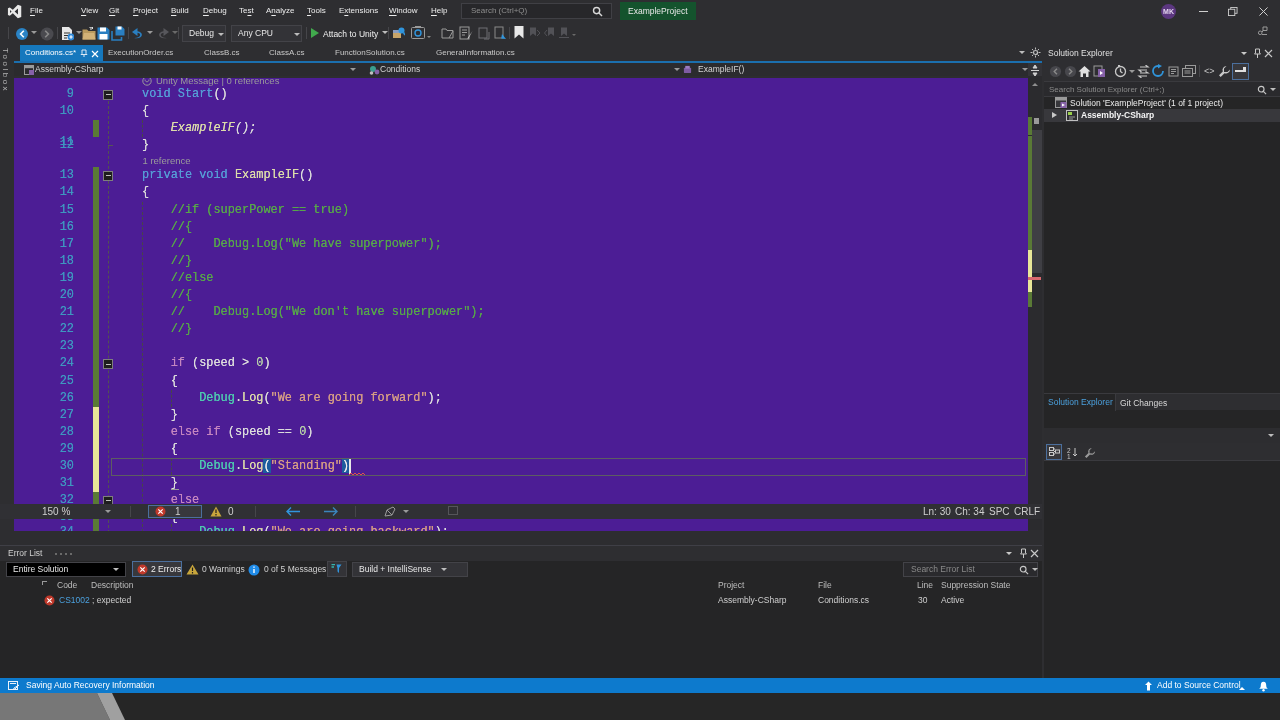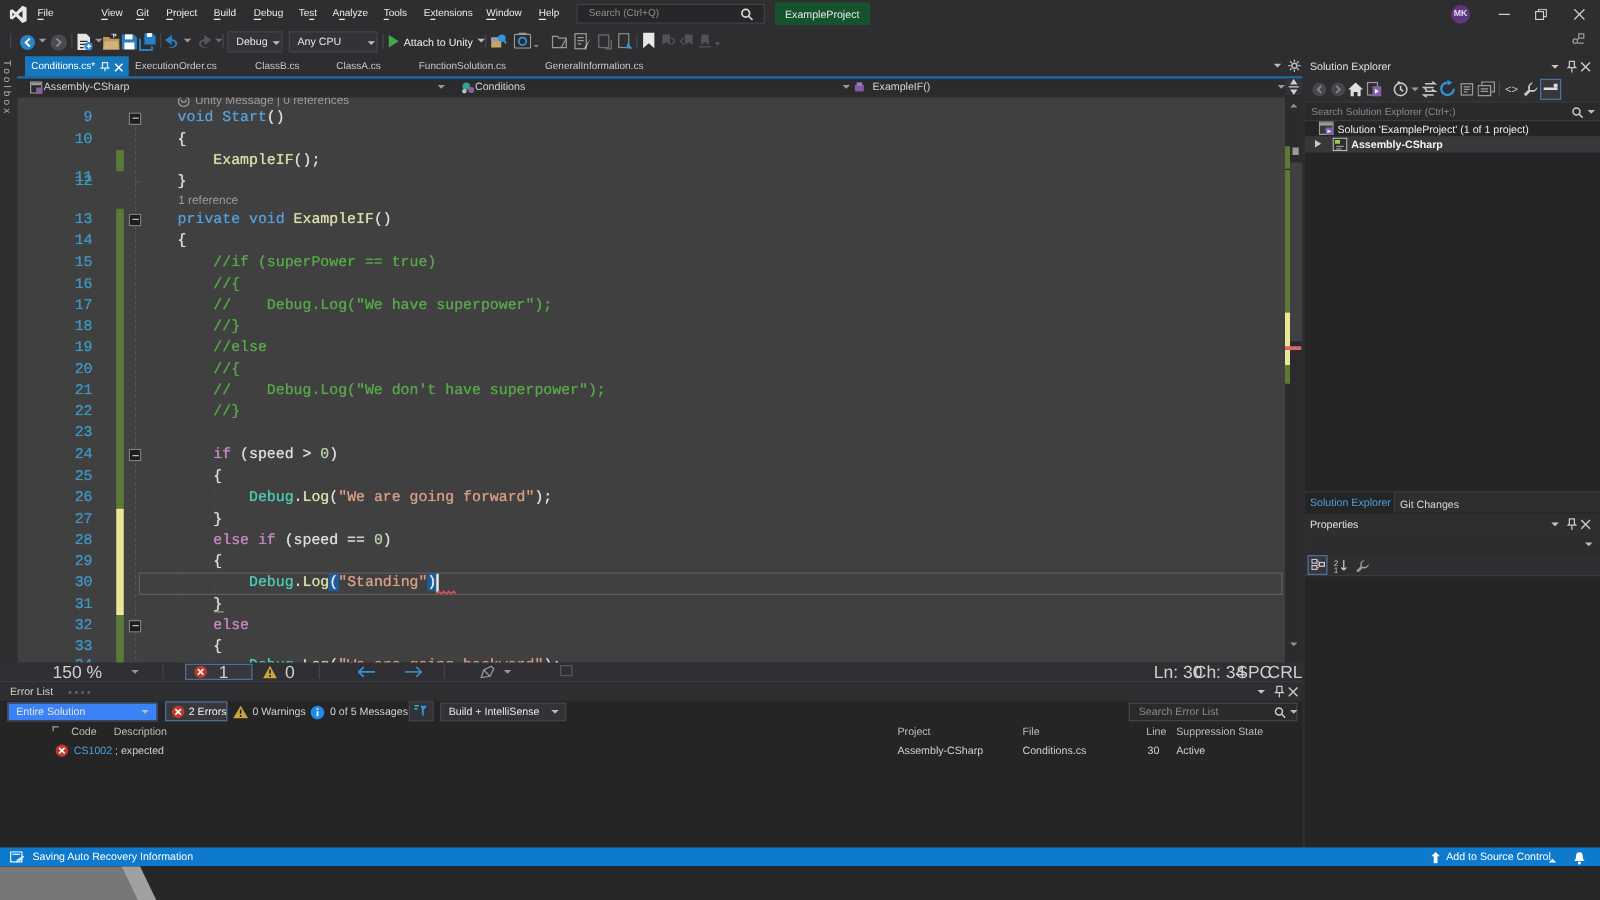--- a/index.html
+++ b/index.html
@@ -211,7 +211,7 @@
   <div class="abs" style="left:1008px;top:5px;width:0;height:0;border:3px solid transparent;border-top-color:#9a9a9a;"></div>
 </div>
 
-<div class="abs" id="codearea" style="left:14px;top:77.5px;width:1014px;height:453px;background:#404040;overflow:hidden;font-family:'Liberation Mono',monospace;font-size:11.9px;line-height:17.1px;">
+<div class="abs" id="codearea" style="left:14px;top:77.5px;width:1014px;height:453px;background:#4c1d95;overflow:hidden;font-family:'Liberation Mono',monospace;font-size:11.9px;line-height:17.1px;">
 
   <div class="gbar g" style="top:42.65px;height:17.1px;"></div>
   <div class="gbar g" style="top:89.85px;height:239.4px;"></div>

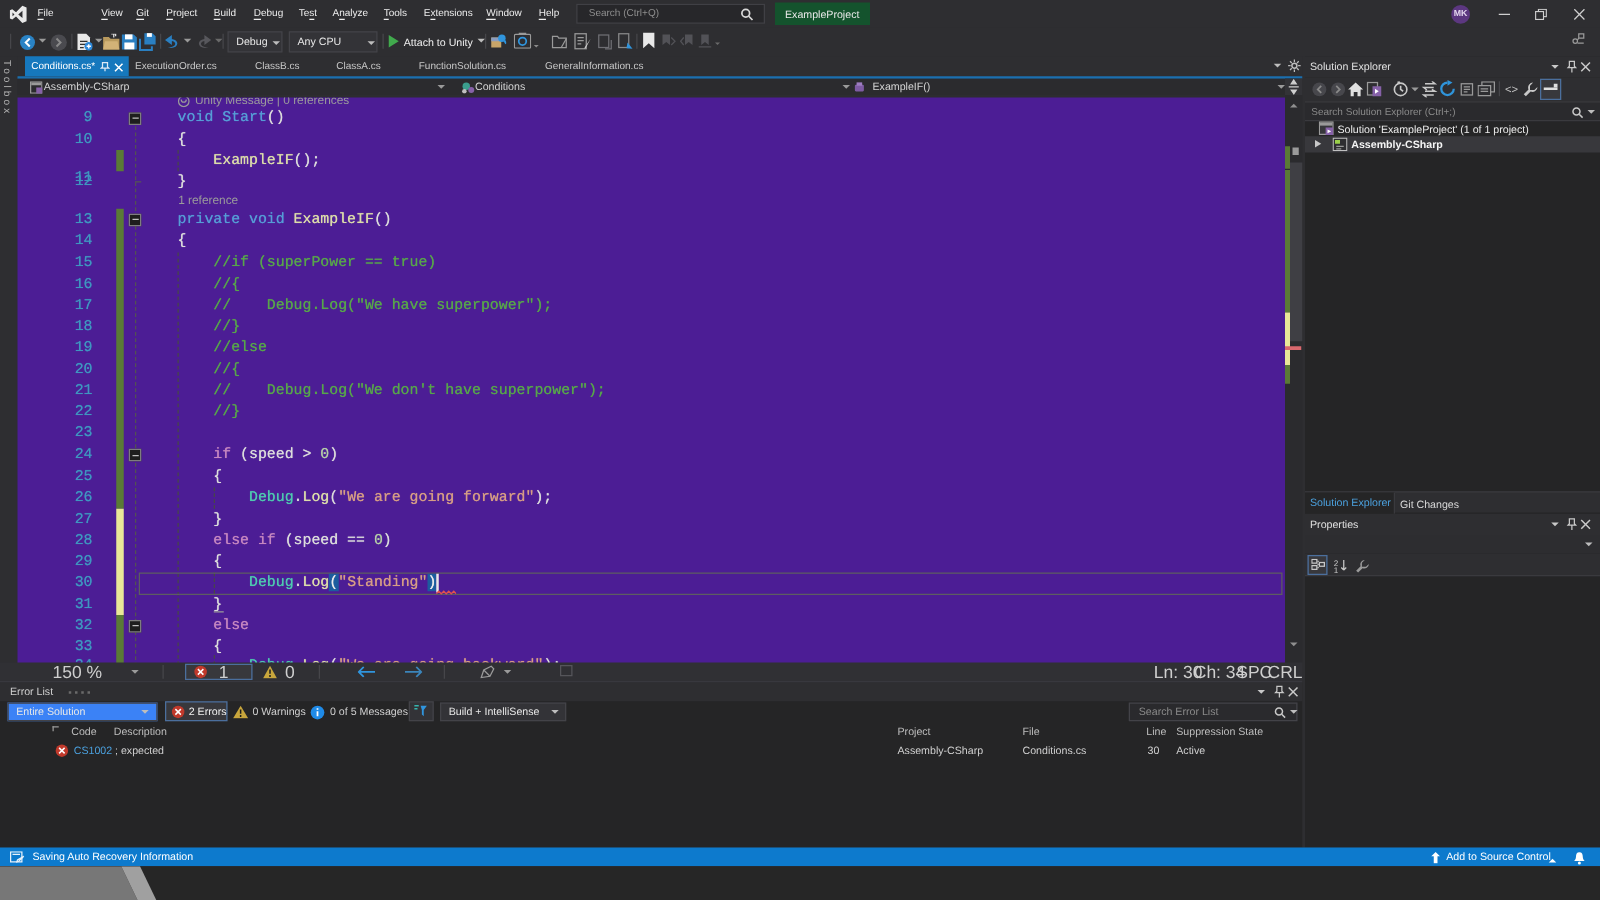--- a/index.html
+++ b/index.html
@@ -273,7 +273,7 @@
 
   <div class="cline" style="top:8.45px;"><span class="k">void</span> <span class="k">Start</span><span class="p">()</span></div>
   <div class="cline" style="top:25.55px;"><span class="p">{</span></div>
-  <div class="cline" style="top:42.65px;">    <span class="m">ExampleIF</span><span class="p">();</span></div>
+  <div class="cline" style="top:42.65px;font-style:italic;">    <span class="m">ExampleIF</span><span class="p">();</span></div>
   <div class="cline" style="top:59.75px;"><span class="p">}</span></div>
   <div class="cline" style="top:89.85px;"><span class="k">private</span> <span class="k">void</span> <span class="m">ExampleIF</span><span class="p">()</span></div>
   <div class="cline" style="top:106.95px;"><span class="p">{</span></div>

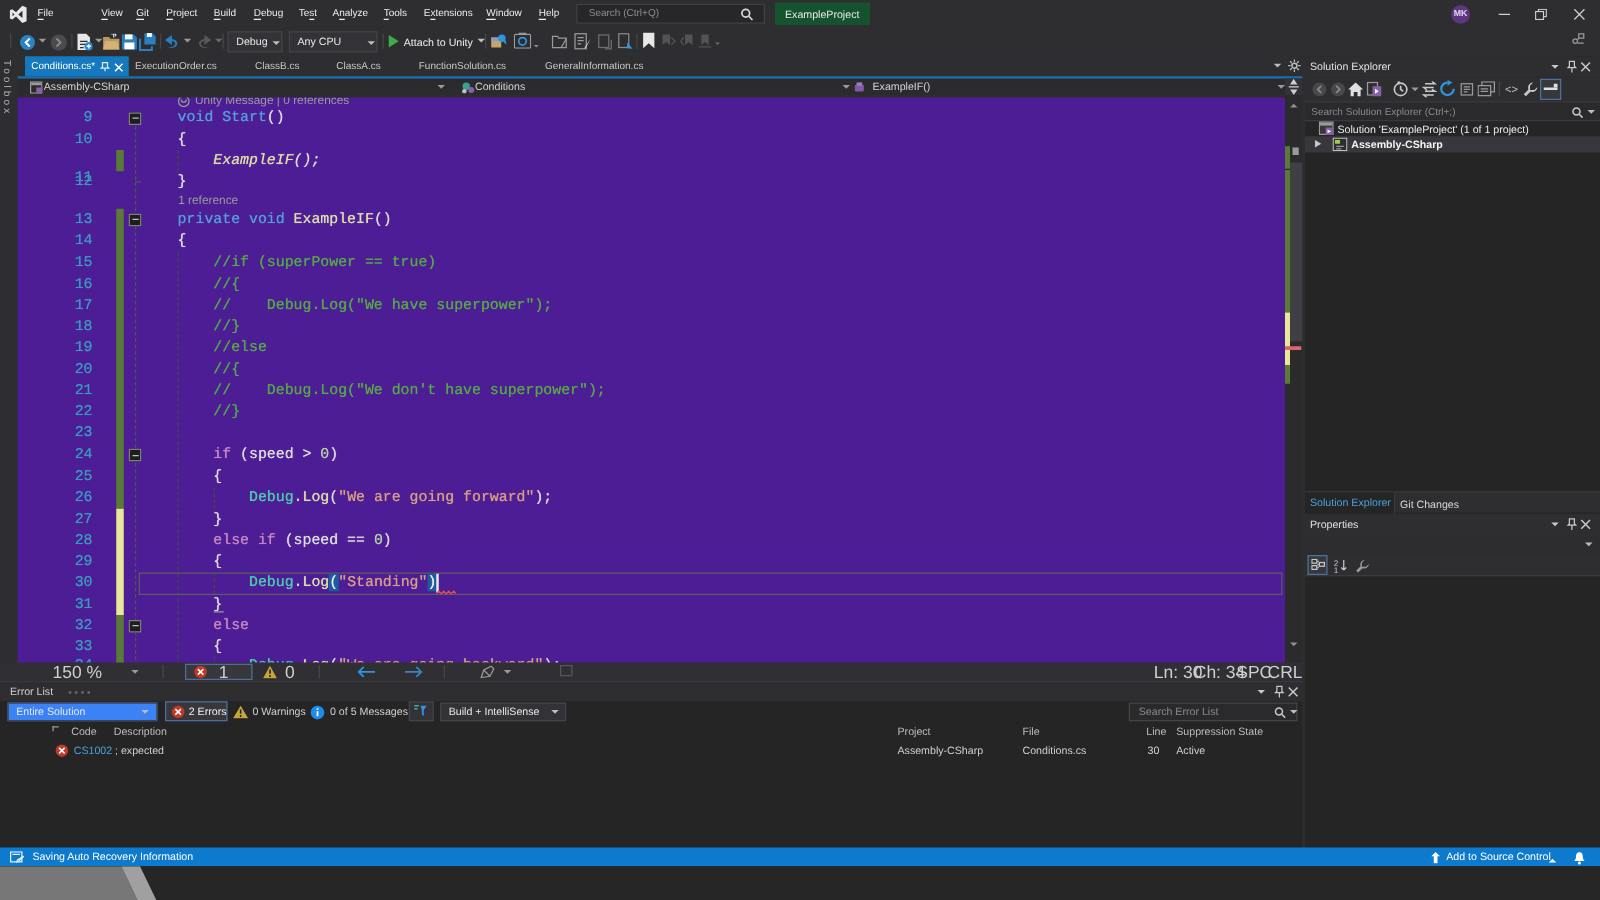--- a/index.html
+++ b/index.html
@@ -516,16 +516,6 @@
     <div class="abs" style="left:76px;top:1px;line-height:16px;color:#d8d8d8;">Git Changes</div>
   </div>
 
-  <div class="abs" style="left:0;top:366px;width:236px;height:17px;background:#2e2e31;">
-    <div class="abs" style="left:4px;top:2px;line-height:13px;">Properties</div>
-    <div class="abs" style="left:197px;top:7px;width:0;height:0;border:3.5px solid transparent;border-top-color:#c8c8c8;"></div>
-    <svg class="abs" style="left:209px;top:3px;" width="9" height="11" viewBox="0 0 9 11">
-          <path d="M2.5 1 H6.5 V5 L7.5 6 H1.5 L2.5 5 Z M4.5 6 V10" stroke="#c8c8c8" fill="none"></path>
-        </svg>
-    <svg class="abs" style="left:220px;top:4px;" width="9" height="9" viewBox="0 0 9 9">
-          <path d="M1 1 L8 8 M8 1 L1 8" stroke="#c8c8c8" stroke-width="1.2"></path>
-        </svg>
-  </div>
   <div class="abs" style="left:0;top:383px;width:236px;height:15px;background:#2d2d30;">
     <div class="abs" style="left:224px;top:6px;width:0;height:0;border:3px solid transparent;border-top-color:#bdbdbd;"></div>
   </div>

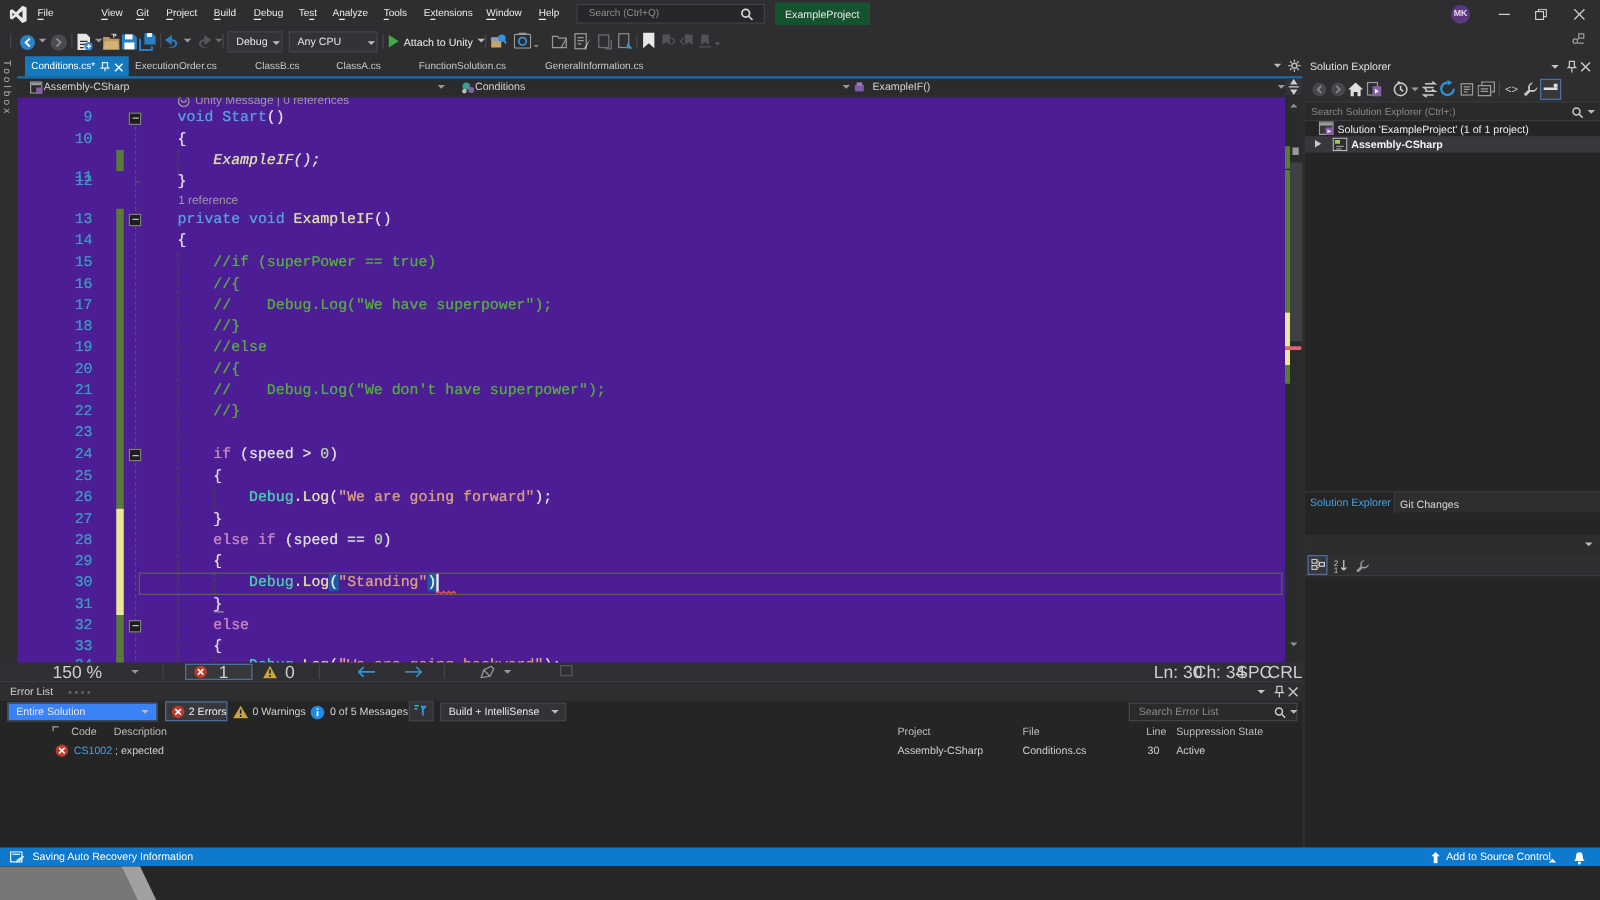--- a/index.html
+++ b/index.html
@@ -322,7 +322,7 @@
   <div class="abs" style="left:3.5px;top:451px;width:0;height:0;border:3.5px solid transparent;border-top-color:#8f8f8f;"></div>
 </div>
 
-<div class="abs" id="hbar" style="left:0;top:530px;width:1042px;height:14.5px;background:#303034;color:#cfcfcf;font-size:14px;">
+<div class="abs" id="hbar" style="left:0;top:504px;width:1042px;height:14.5px;background:#303034;color:#cfcfcf;font-size:10px;">
   <div class="abs" style="left:42px;top:1px;line-height:13px;">150 %</div>
   <div class="abs" style="left:105px;top:5.5px;width:0;height:0;border:3px solid transparent;border-top-color:#9a9a9a;"></div>
   <div class="abs" style="left:130px;top:2px;width:1px;height:11px;background:#46464a;"></div>

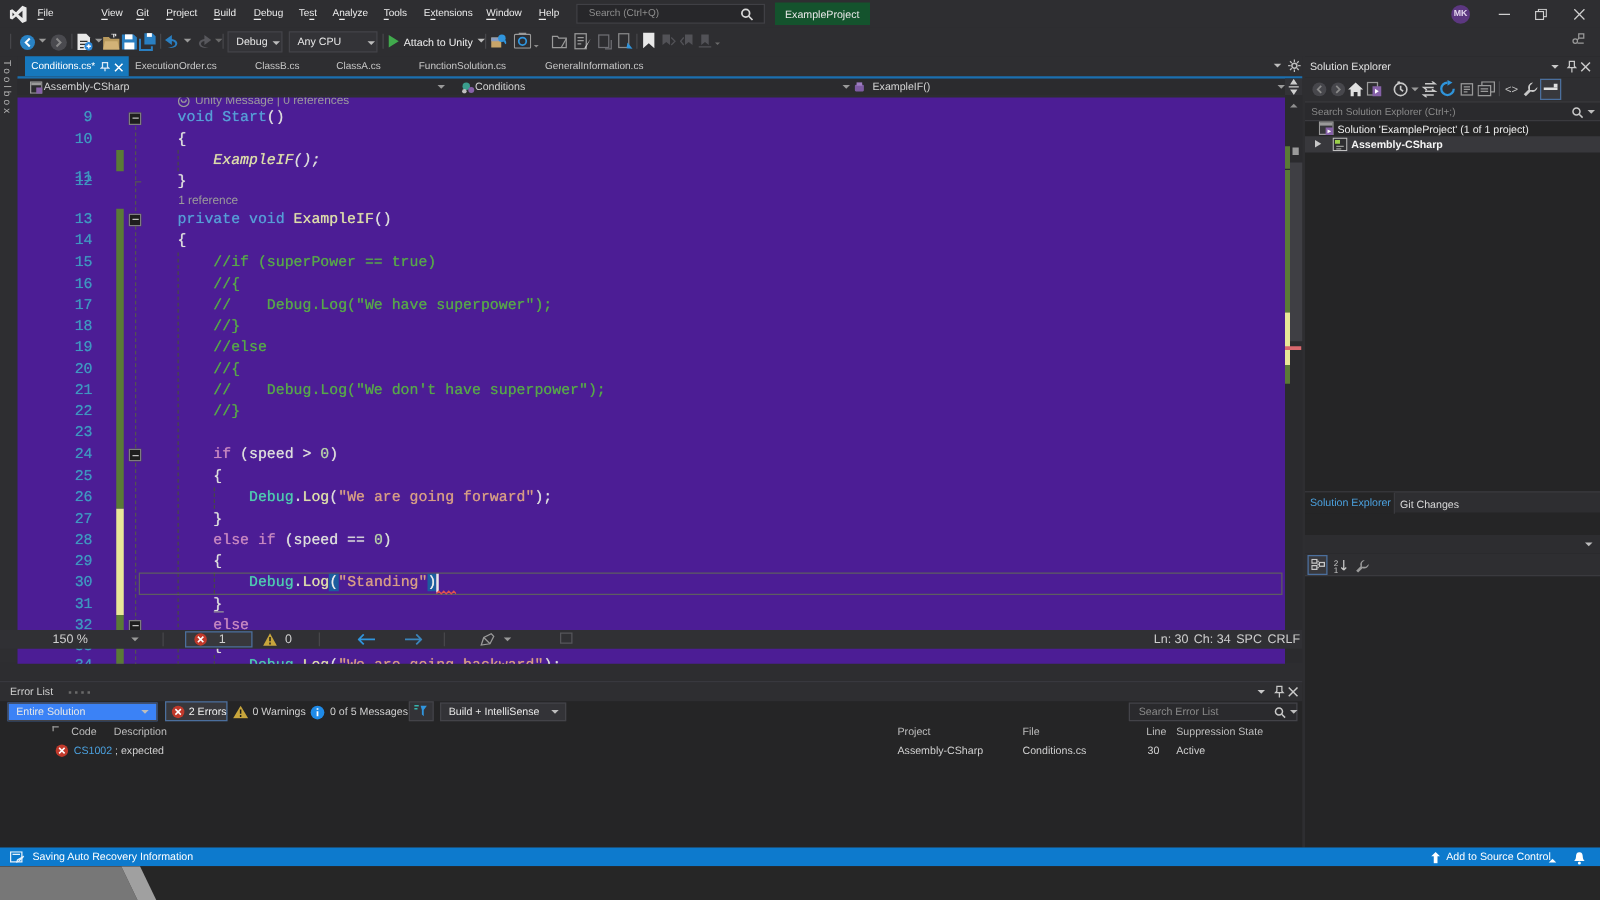--- a/index.html
+++ b/index.html
@@ -369,7 +369,7 @@
           <path d="M1 1 L8 8 M8 1 L1 8" stroke="#c8c8c8" stroke-width="1.2"></path>
         </svg>
   </div>
-  <div class="abs" style="left:6px;top:15.5px;width:120px;height:15px;background:#3b82f6;border:1px solid #434348;line-height:13px;padding-left:6px;color:#e8e8e8;">Entire Solution<span class="abs" style="left:106px;top:5px;width:0;height:0;border:3px solid transparent;border-top-color:#bdbdbd;"></span></div>
+  <div class="abs" style="left:6px;top:15.5px;width:120px;height:15px;background:#000000;border:1px solid #434348;line-height:13px;padding-left:6px;color:#e8e8e8;">Entire Solution<span class="abs" style="left:106px;top:5px;width:0;height:0;border:3px solid transparent;border-top-color:#bdbdbd;"></span></div>
   <div class="abs" style="left:132px;top:15px;width:50px;height:16px;background:#38383c;border:1px solid #4b6f9d;"></div>
   <svg class="abs" style="left:137px;top:17.5px;" width="11" height="11" viewBox="0 0 11 11">
         <circle cx="5.5" cy="5.5" r="5" fill="#c0392b"></circle>

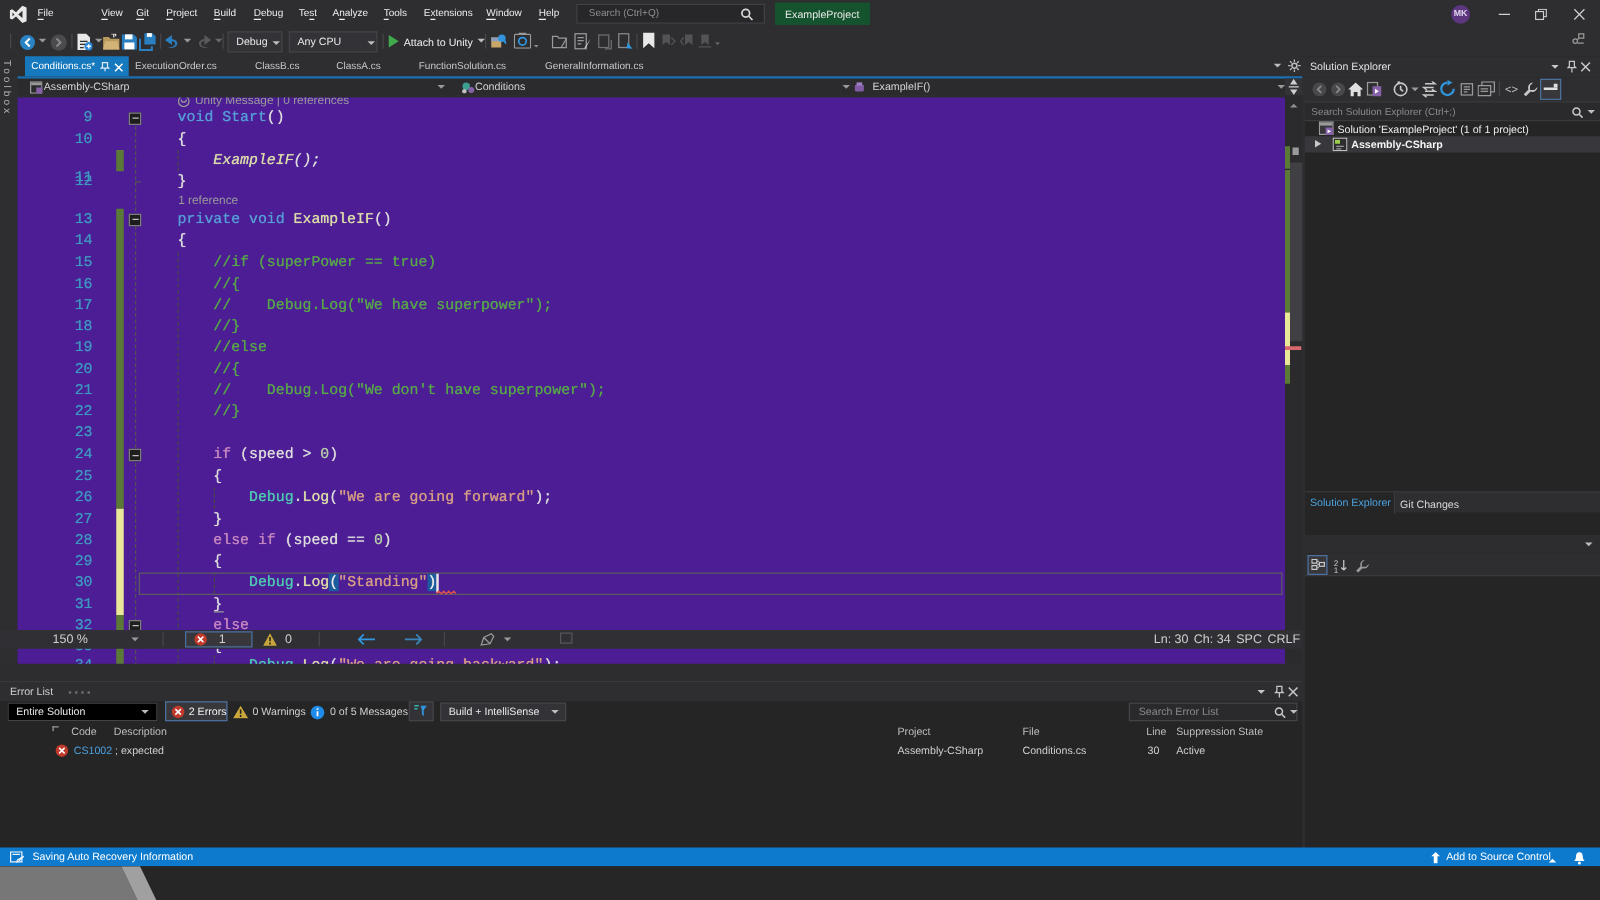--- a/index.html
+++ b/index.html
@@ -391,7 +391,7 @@
         <path d="M0.5 0.5 L4 0.5 M0.5 3 L3 3" stroke="#35b5ae" stroke-width="1.3"></path>
         <path d="M5.5 0.5 L10.5 0.5 L8 4 L8 9 L6.5 7.5 L6.5 4 Z" fill="#3095dd"></path>
       </svg>
-  <div class="abs" style="left:352px;top:15.5px;width:101px;height:15px;background:#333337;border:1px solid #434348;line-height:13px;padding-left:6px;color:#e8e8e8;">Build + IntelliSense<span class="abs" style="left:88px;top:5px;width:0;height:0;border:3px solid transparent;border-top-color:#bdbdbd;"></span></div>
+  <div class="abs" style="left:352px;top:15.5px;width:116px;height:15px;background:#333337;border:1px solid #434348;line-height:13px;padding-left:6px;color:#e8e8e8;">Build + IntelliSense<span class="abs" style="left:88px;top:5px;width:0;height:0;border:3px solid transparent;border-top-color:#bdbdbd;"></span></div>
   <div class="abs" style="left:903px;top:15.5px;width:135px;height:15px;background:#2a2a2d;border:1px solid #434348;line-height:13px;padding-left:7px;color:#8a8a8a;">Search Error List
     <svg class="abs" style="left:115px;top:2px;" width="10" height="10" viewBox="0 0 11 11">
           <circle cx="4.6" cy="4.6" r="3.1" fill="none" stroke="#c8c8c8" stroke-width="1.3"></circle>

